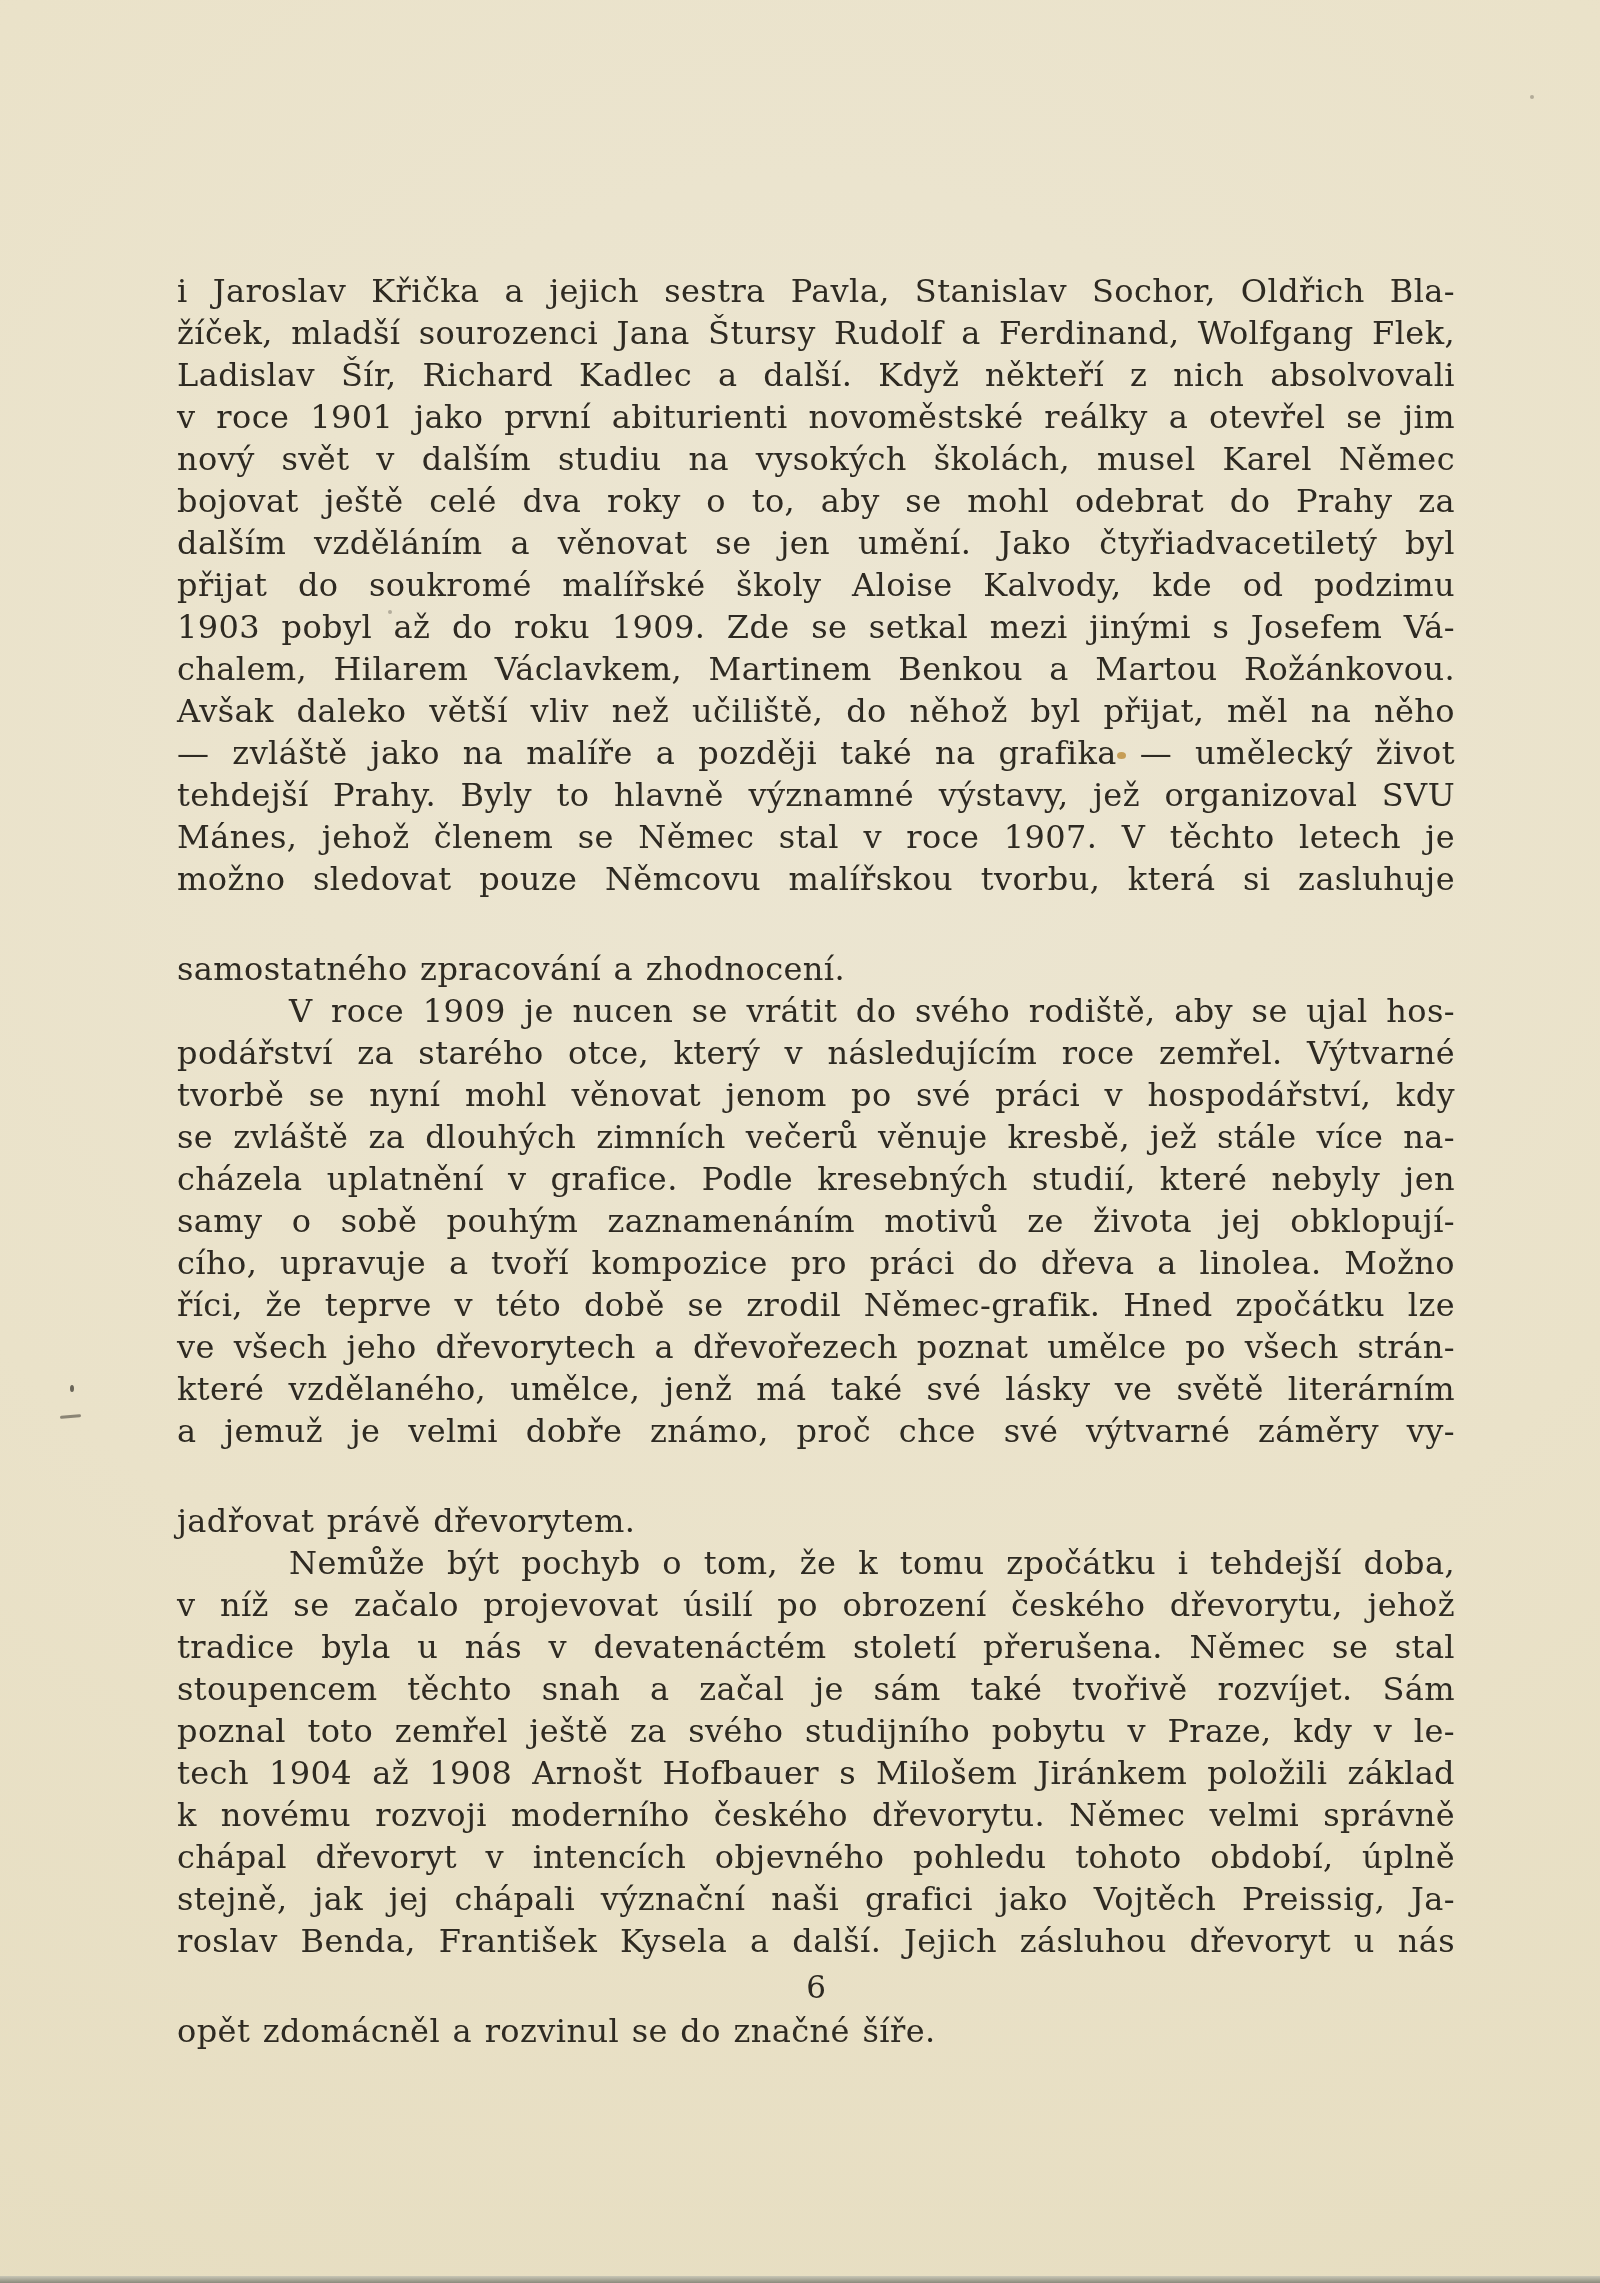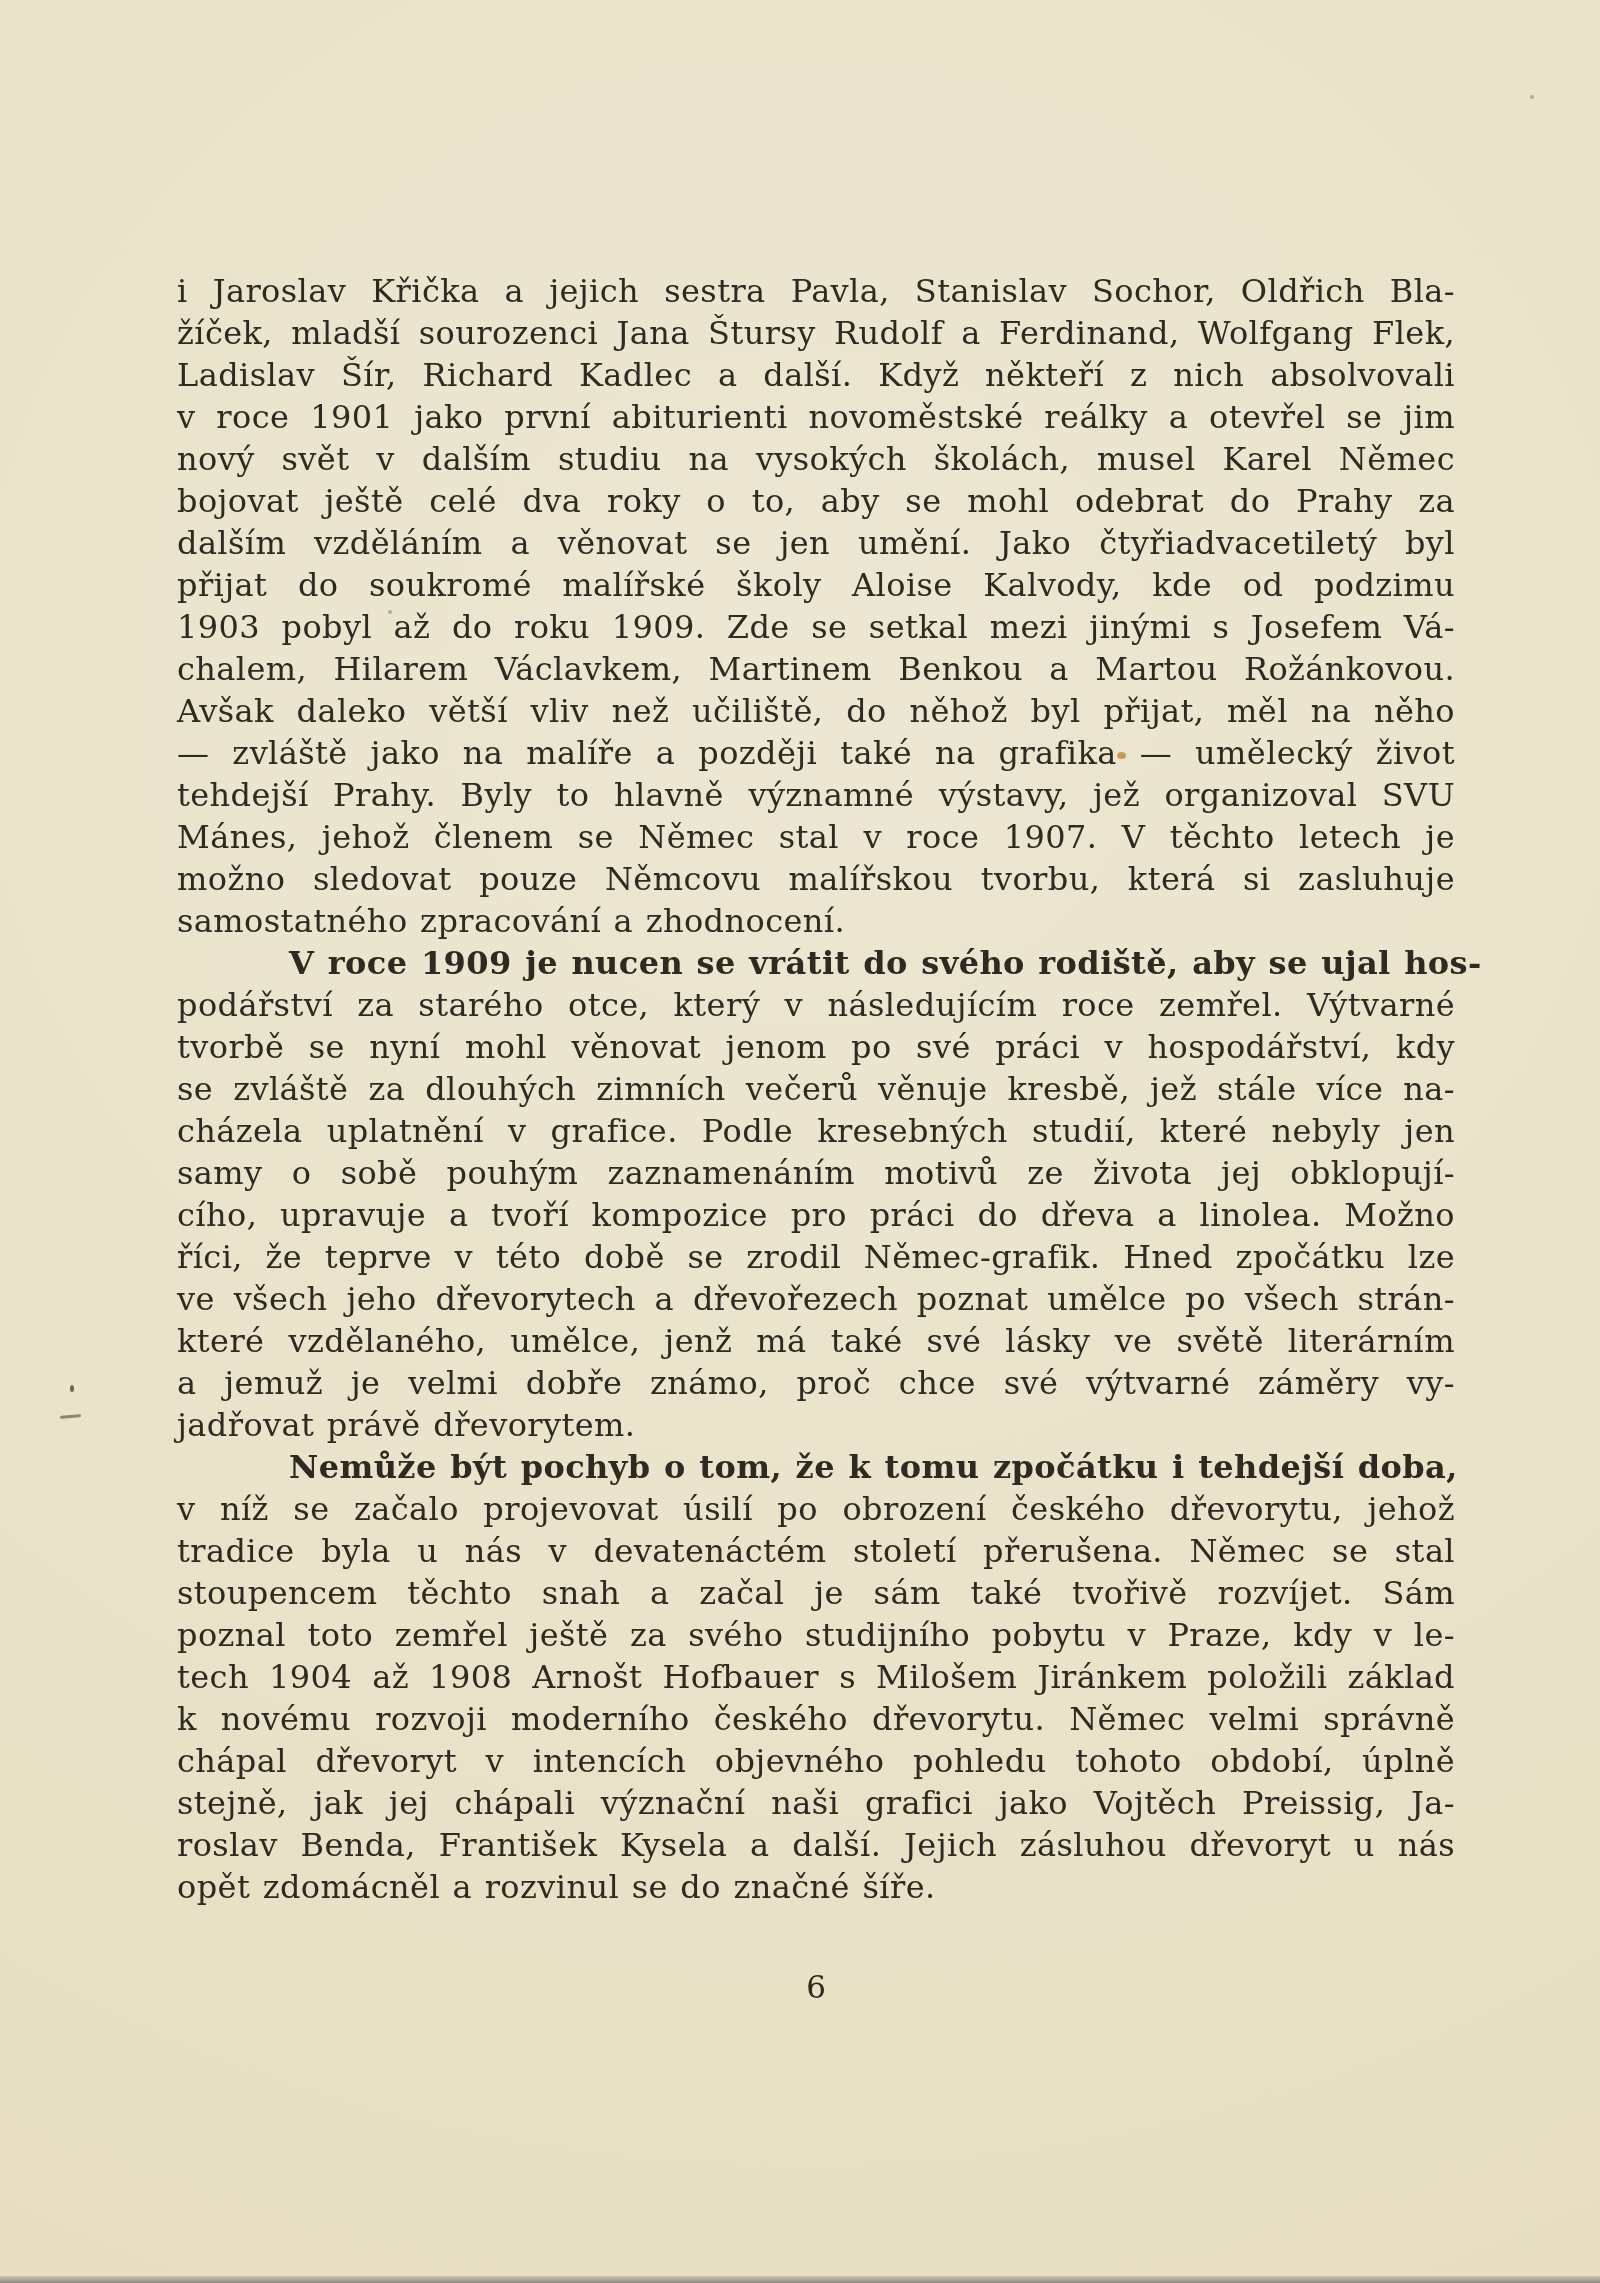--- a/index.html
+++ b/index.html
@@ -44,6 +44,7 @@
   }
   .line.par-end {
     text-align-last: left;
+    margin-top: 48px;
   }
   .line.indent {
     padding-left: 112px;

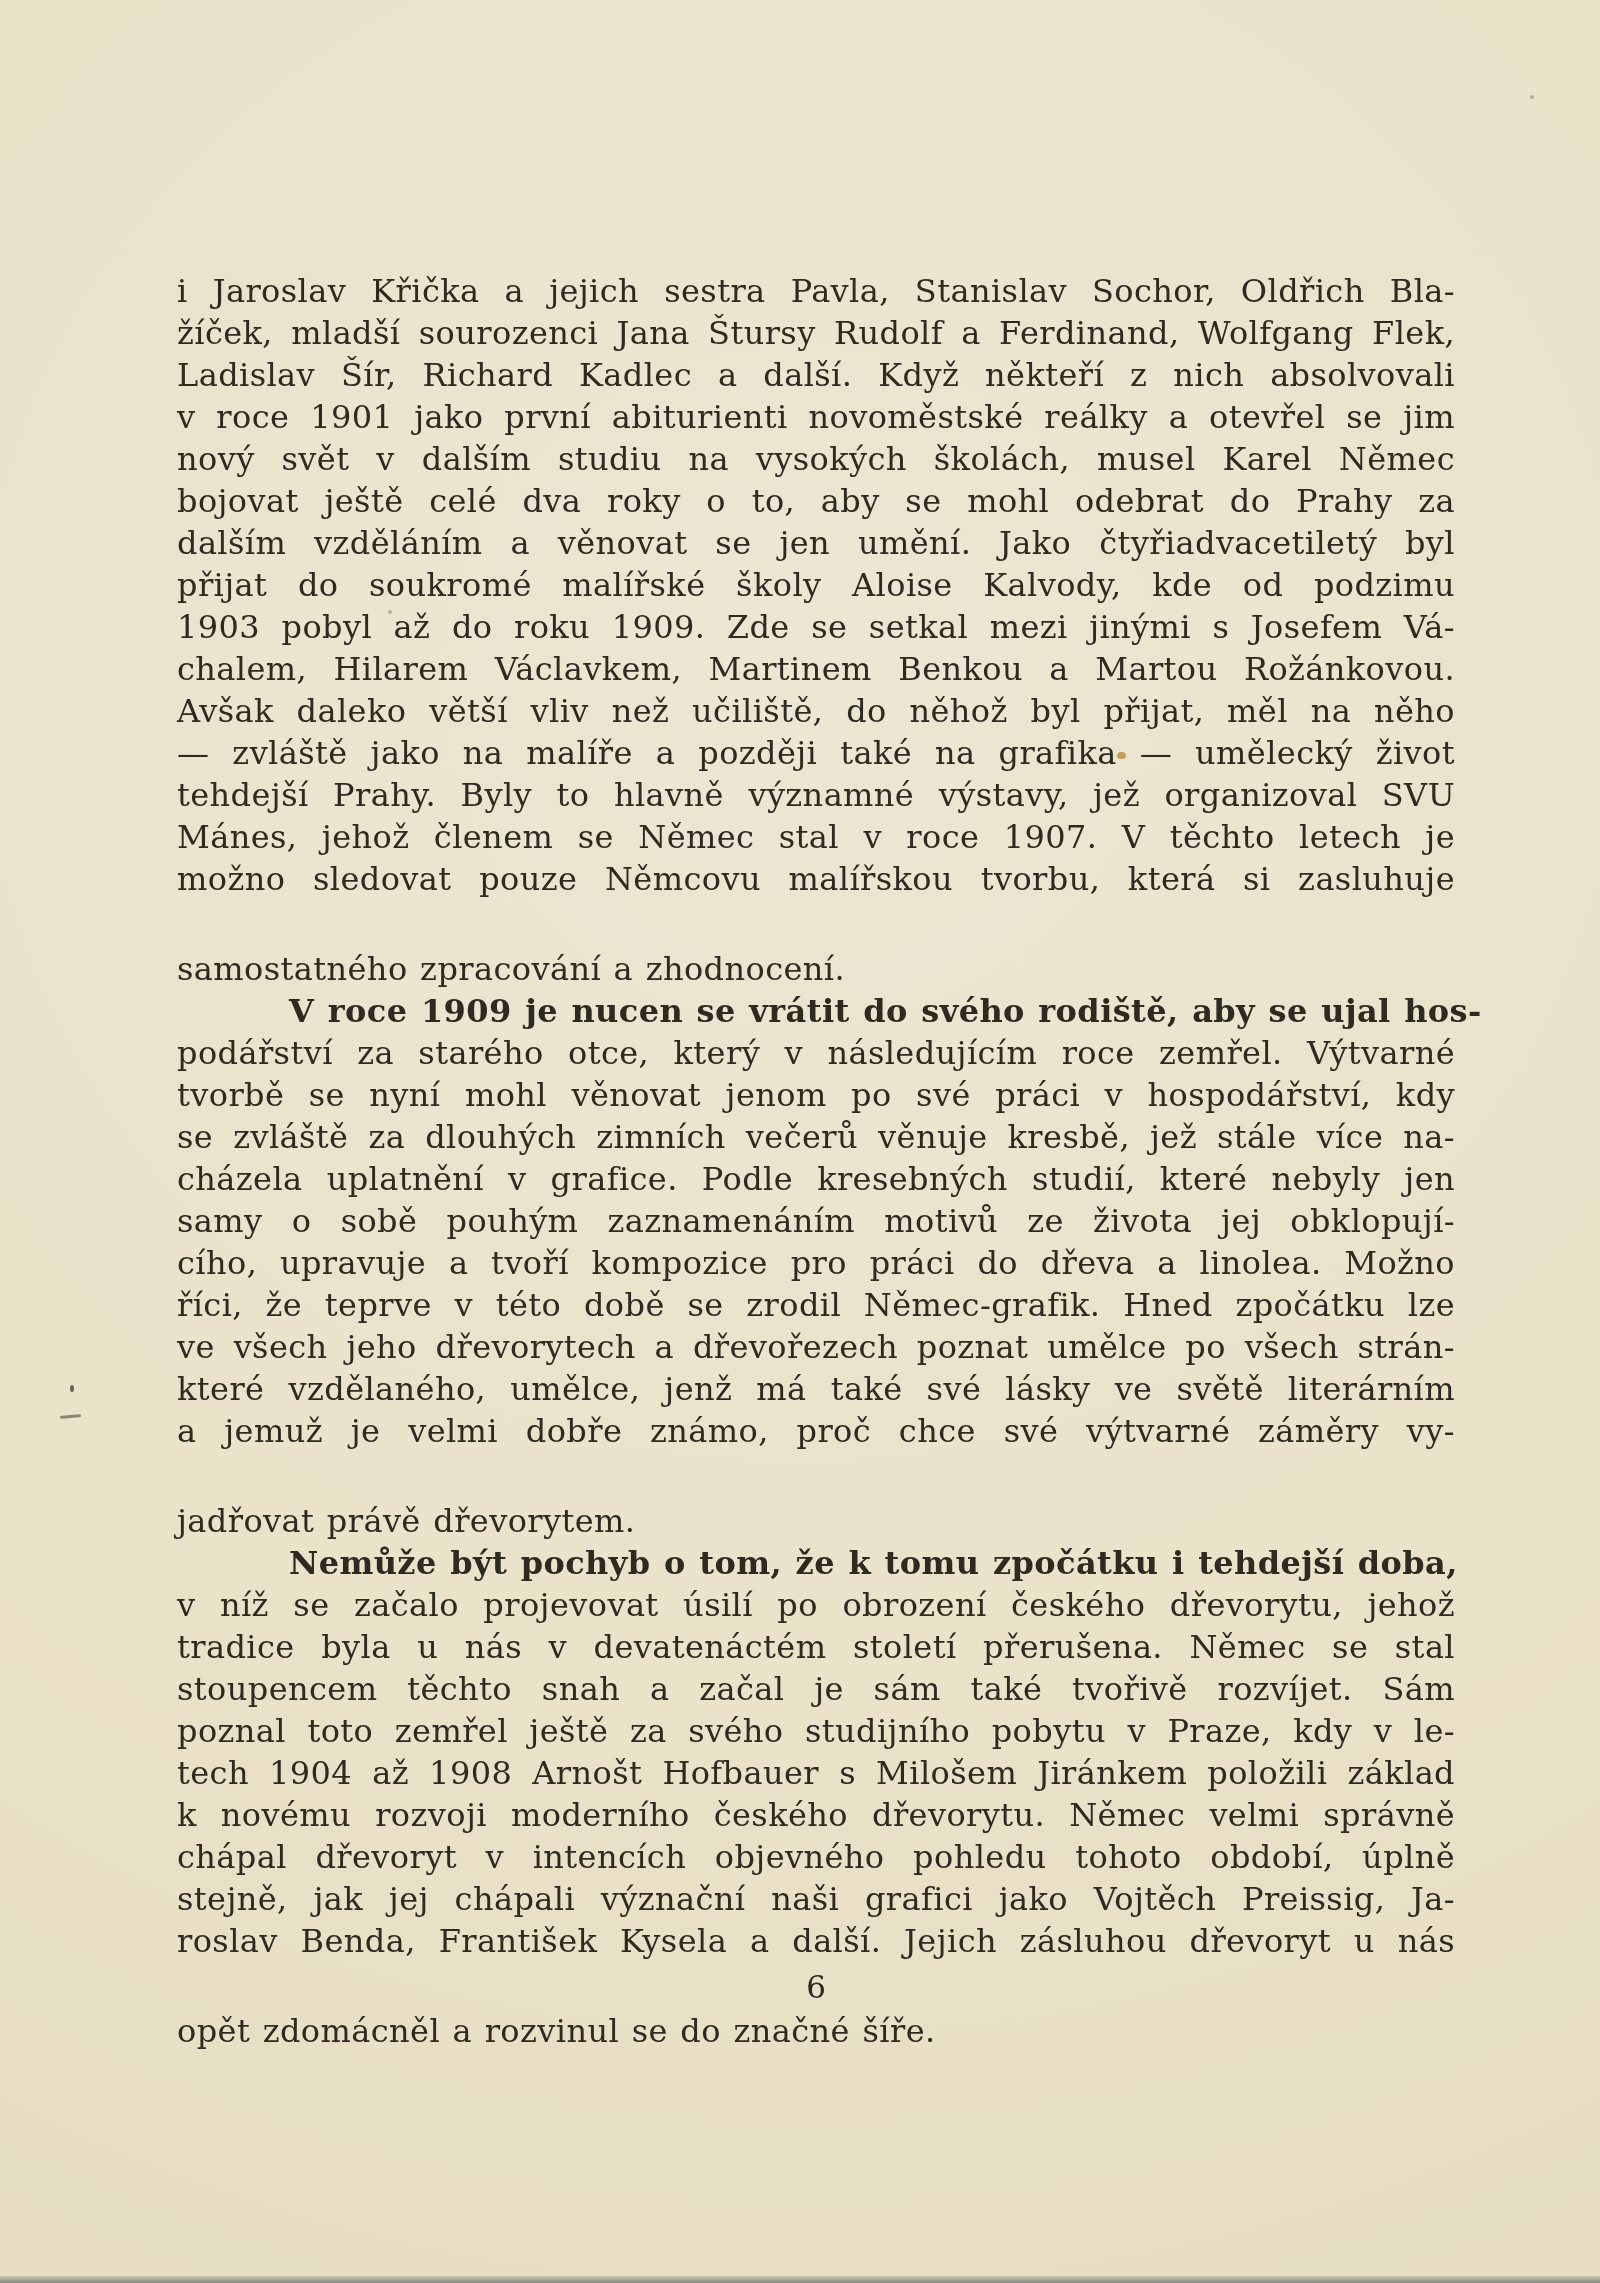--- a/index.html
+++ b/index.html
@@ -48,7 +48,6 @@
   }
   .line.indent {
     padding-left: 112px;
-    font-weight: bold;
   }
   .page-number {
     position: absolute;

